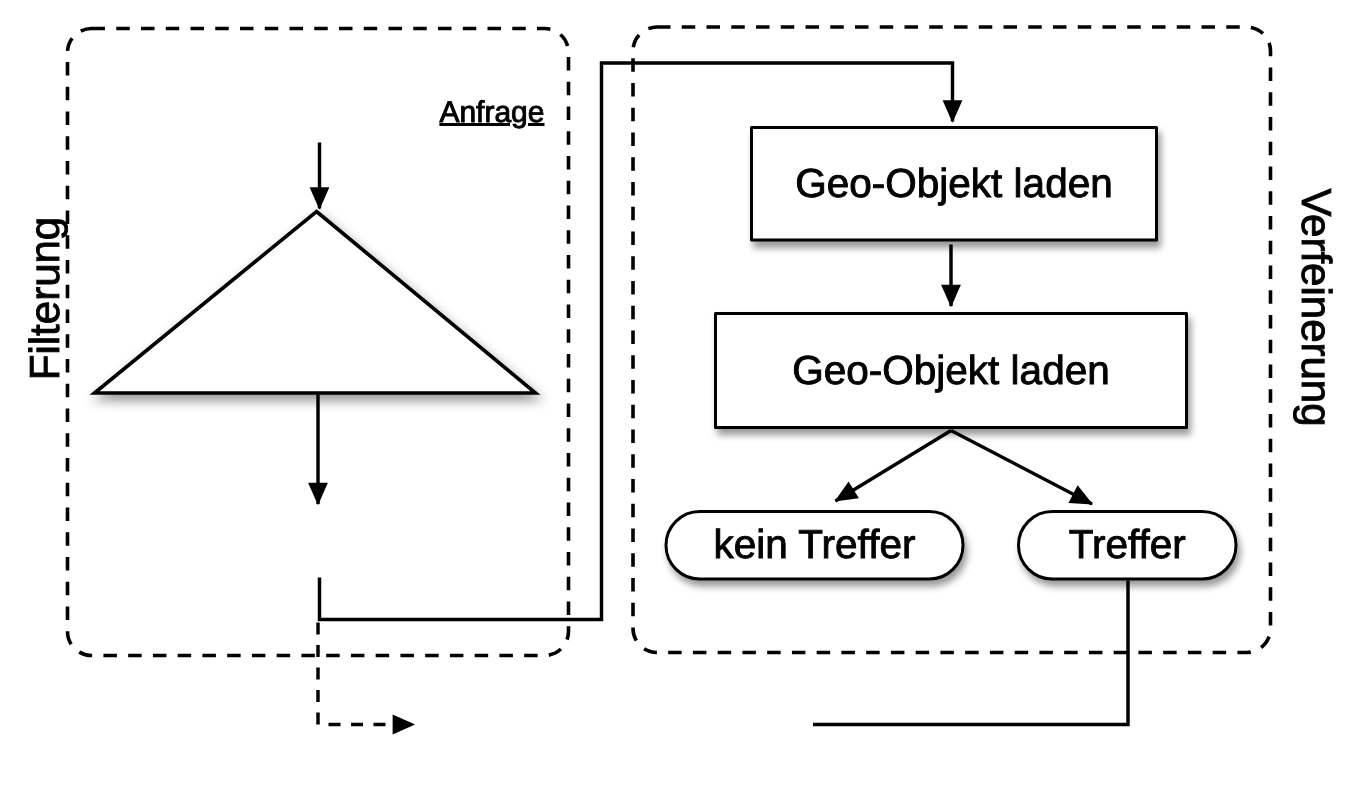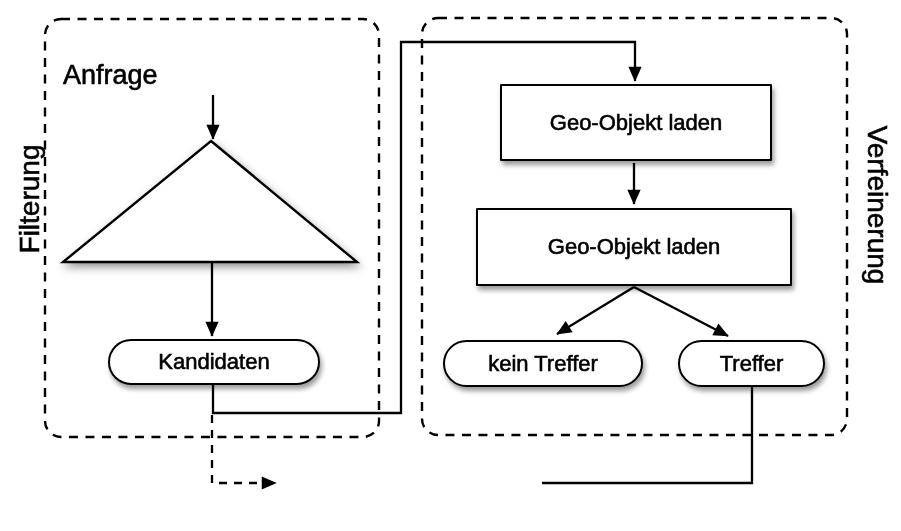--- a/index.html
+++ b/index.html
@@ -34,10 +34,11 @@
 
   .txt {
     position: absolute;
-    text-align: left;
-    font-size: 27px;
+    text-align: right;
+    font-size: 20px;
     line-height: 34px;
     white-space: nowrap;
+    text-decoration: underline;
     -webkit-text-stroke: 0.6px #000;
   }
   .rot {

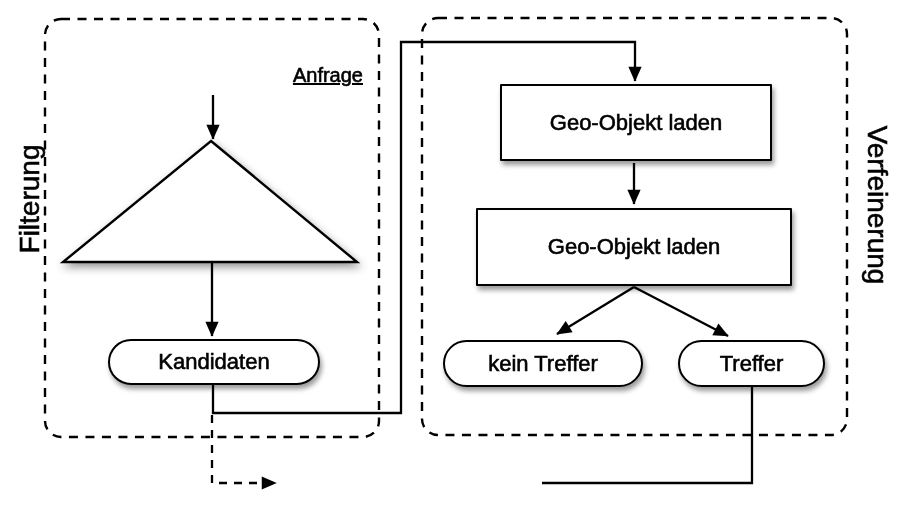--- a/index.html
+++ b/index.html
@@ -23,7 +23,7 @@
     justify-content: center;
     background: #ffffff;
     border: 2.4px solid #000000;
-    font-size: 22px;
+    font-size: 27px;
     line-height: 1;
     white-space: nowrap;
     box-shadow: 2px 4px 5px rgba(0,0,0,0.40);

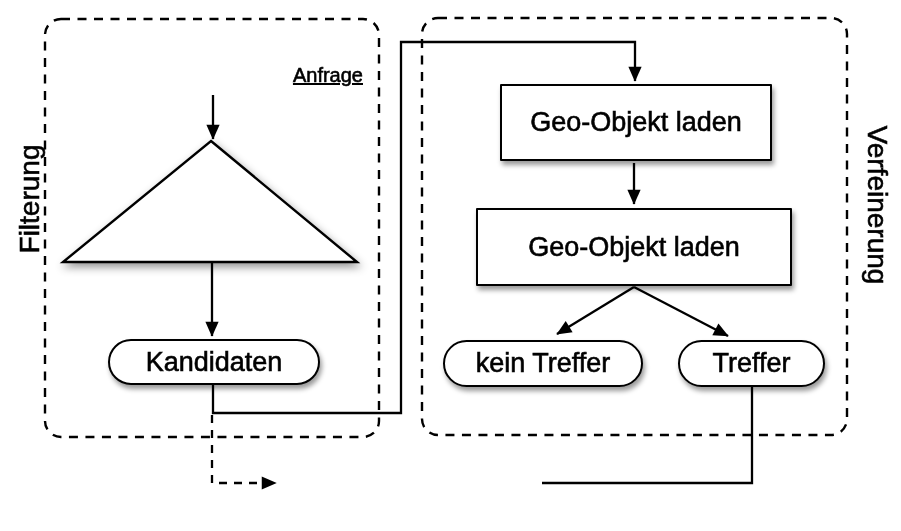--- a/index.html
+++ b/index.html
@@ -98,9 +98,6 @@
 
   <div class="txt anfrage-label">Anfrage</div>
 
-  <div class="node oval kandidaten">
-    <span>Kandidaten</span>
-  </div>
 
   <div class="node rect laden1">
     <span>Geo-Objekt laden</span>

